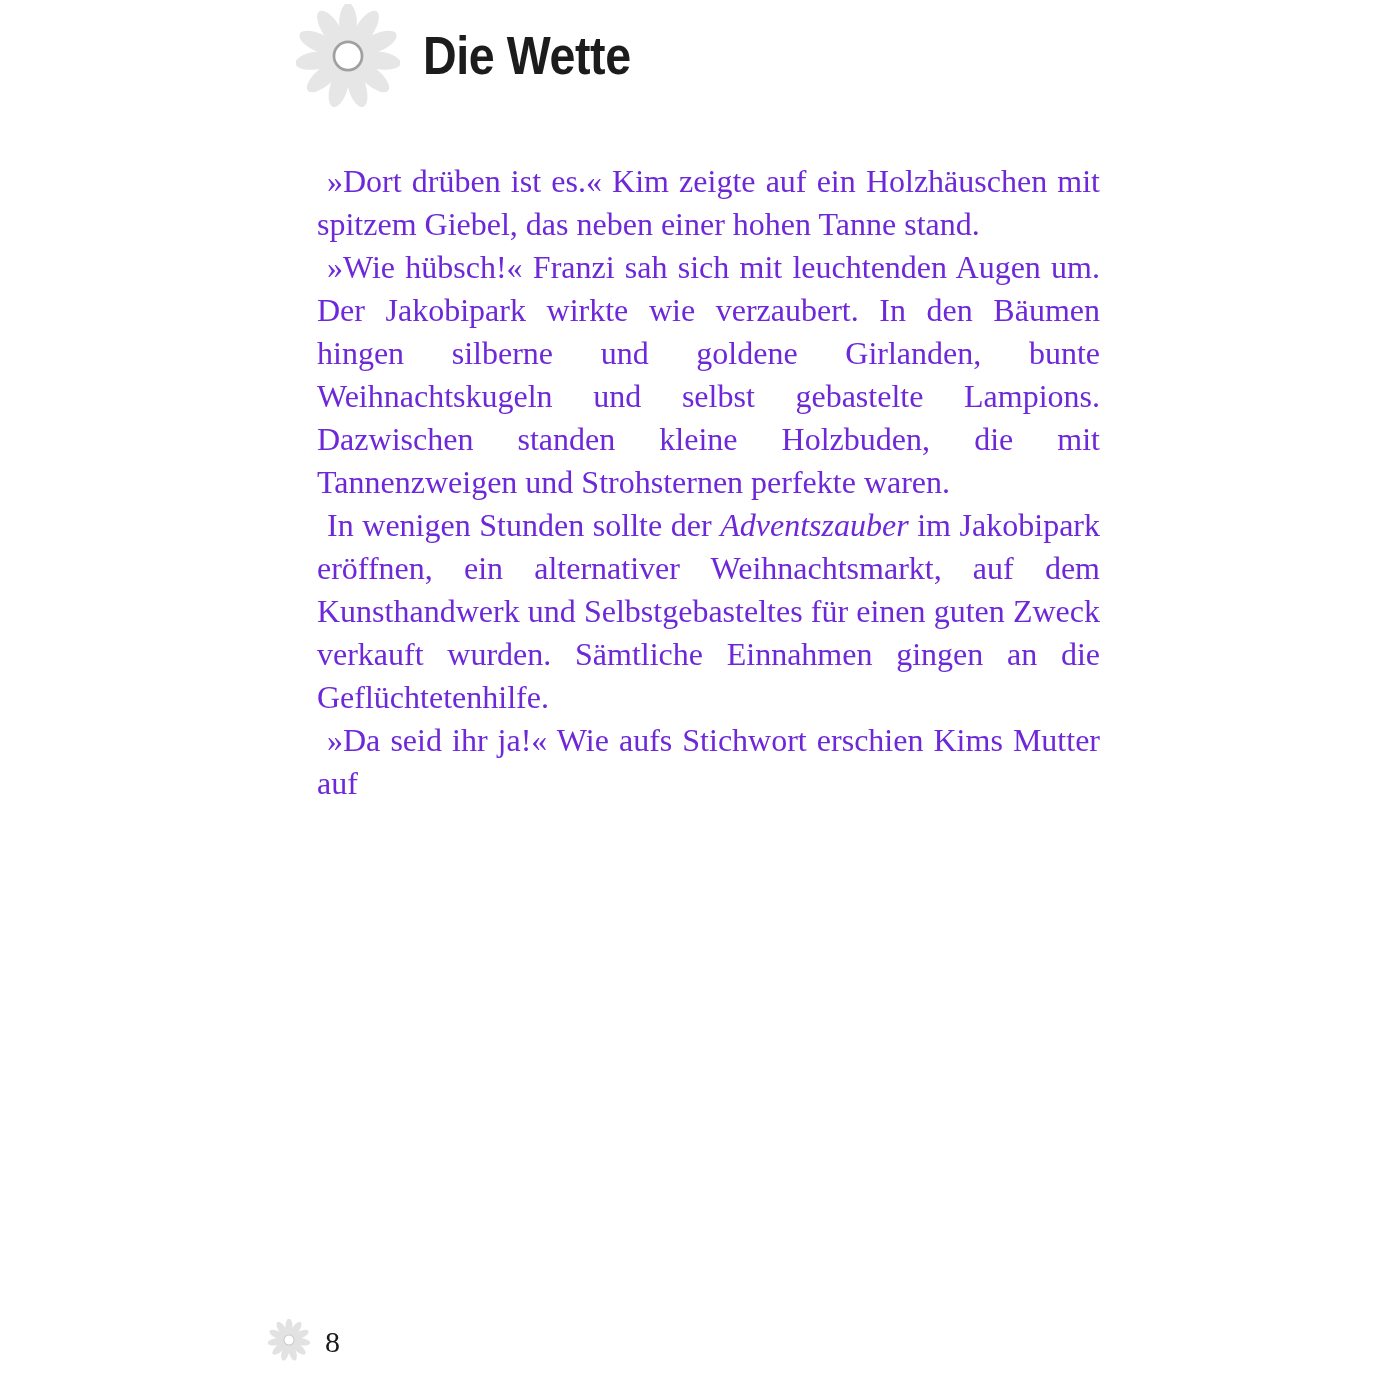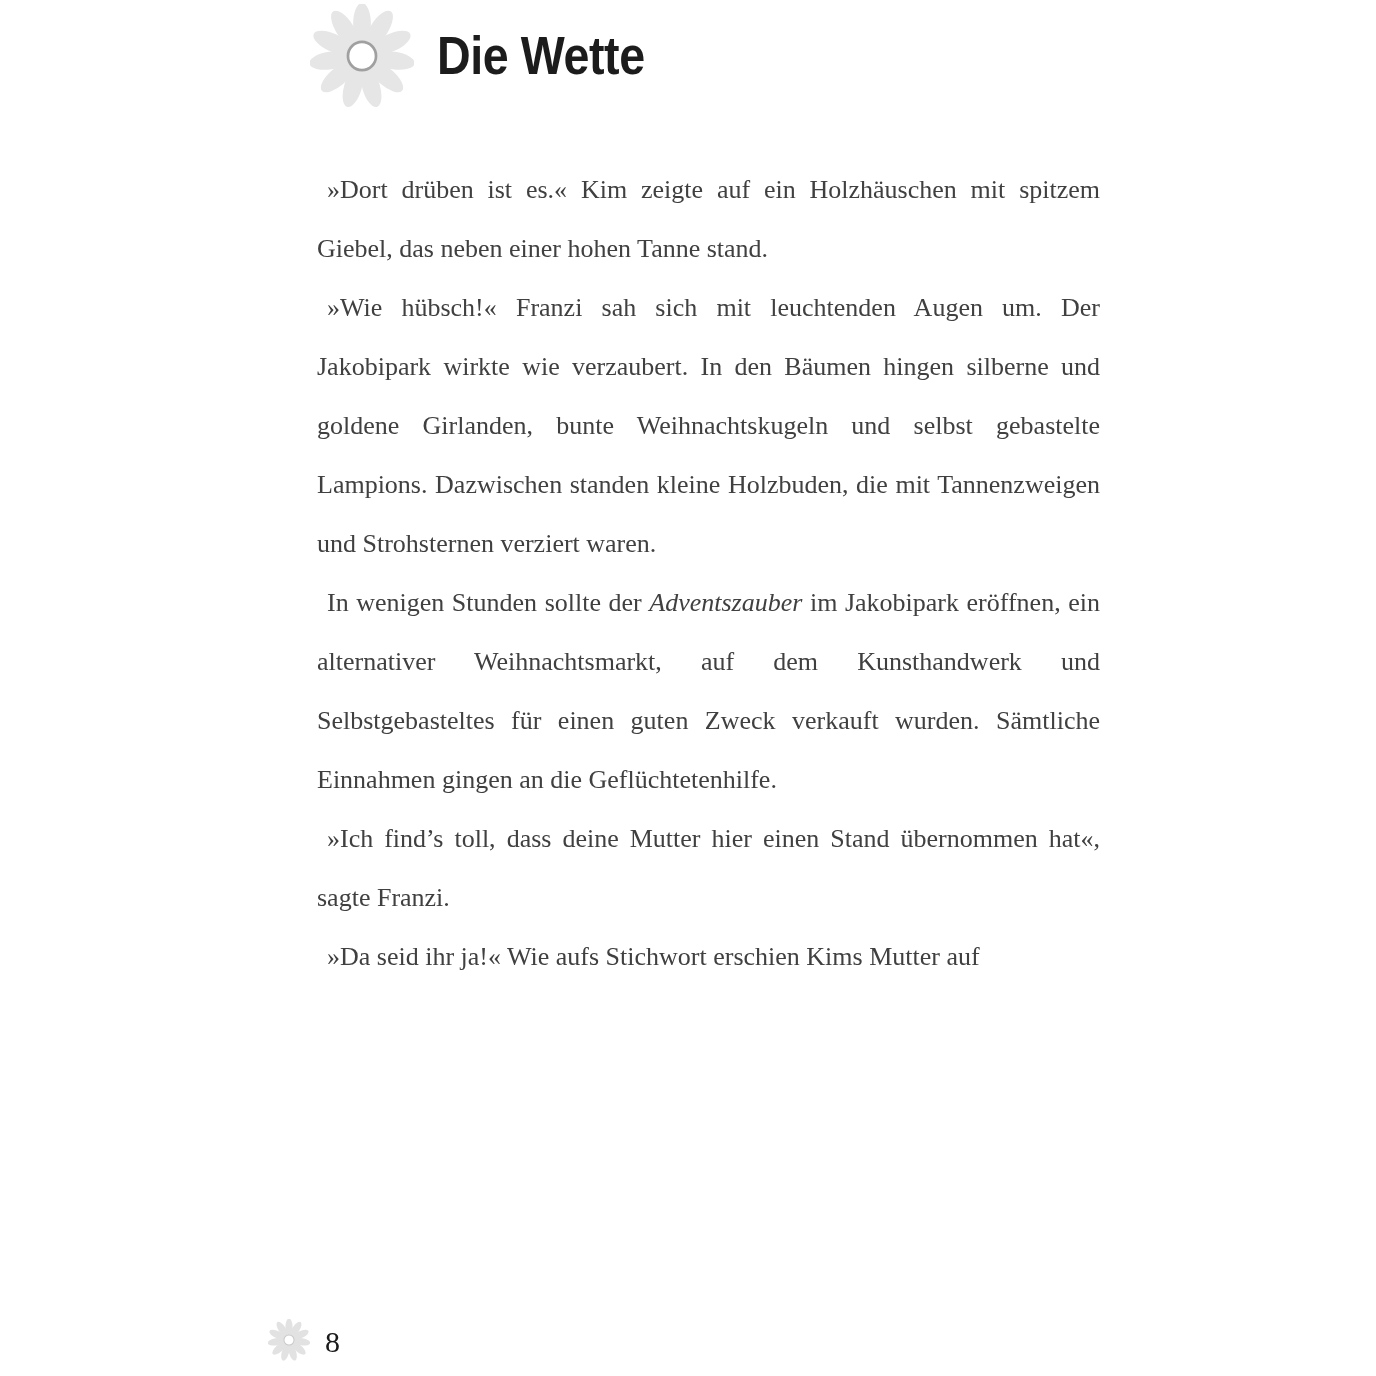--- a/index.html
+++ b/index.html
@@ -26,7 +26,7 @@
   
   .chapter-header {
     position: absolute;
-    left: 310px;
+    left: 296px;
     top: 4px;
     display: flex;
     align-items: center;

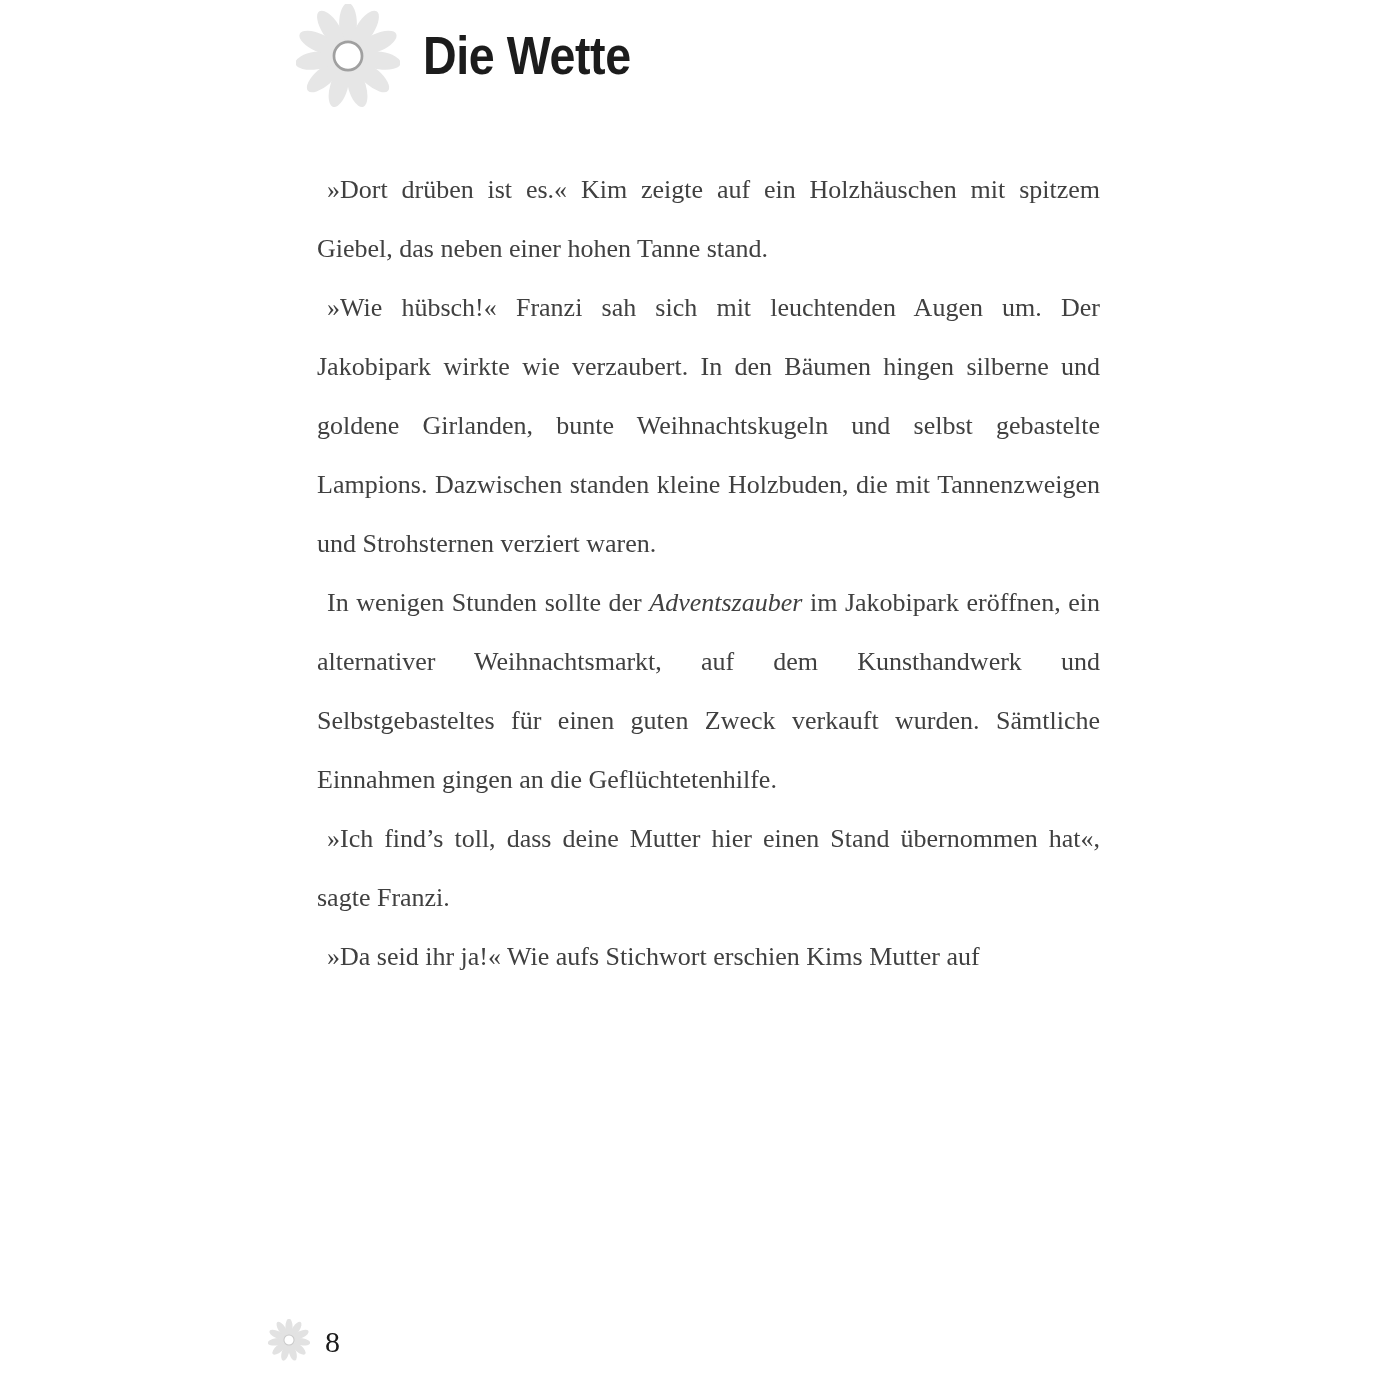--- a/index.html
+++ b/index.html
@@ -66,9 +66,9 @@
     left: 317px;
     top: 160px;
     width: 783px;
-    font-size: 26px;
-    line-height: 59px;
-    color: #404040;
+    font-size: 32px;
+    line-height: 43px;
+    color: #6d28d9;
     text-align: justify;
     text-justify: inter-word;
     hyphens: manual;

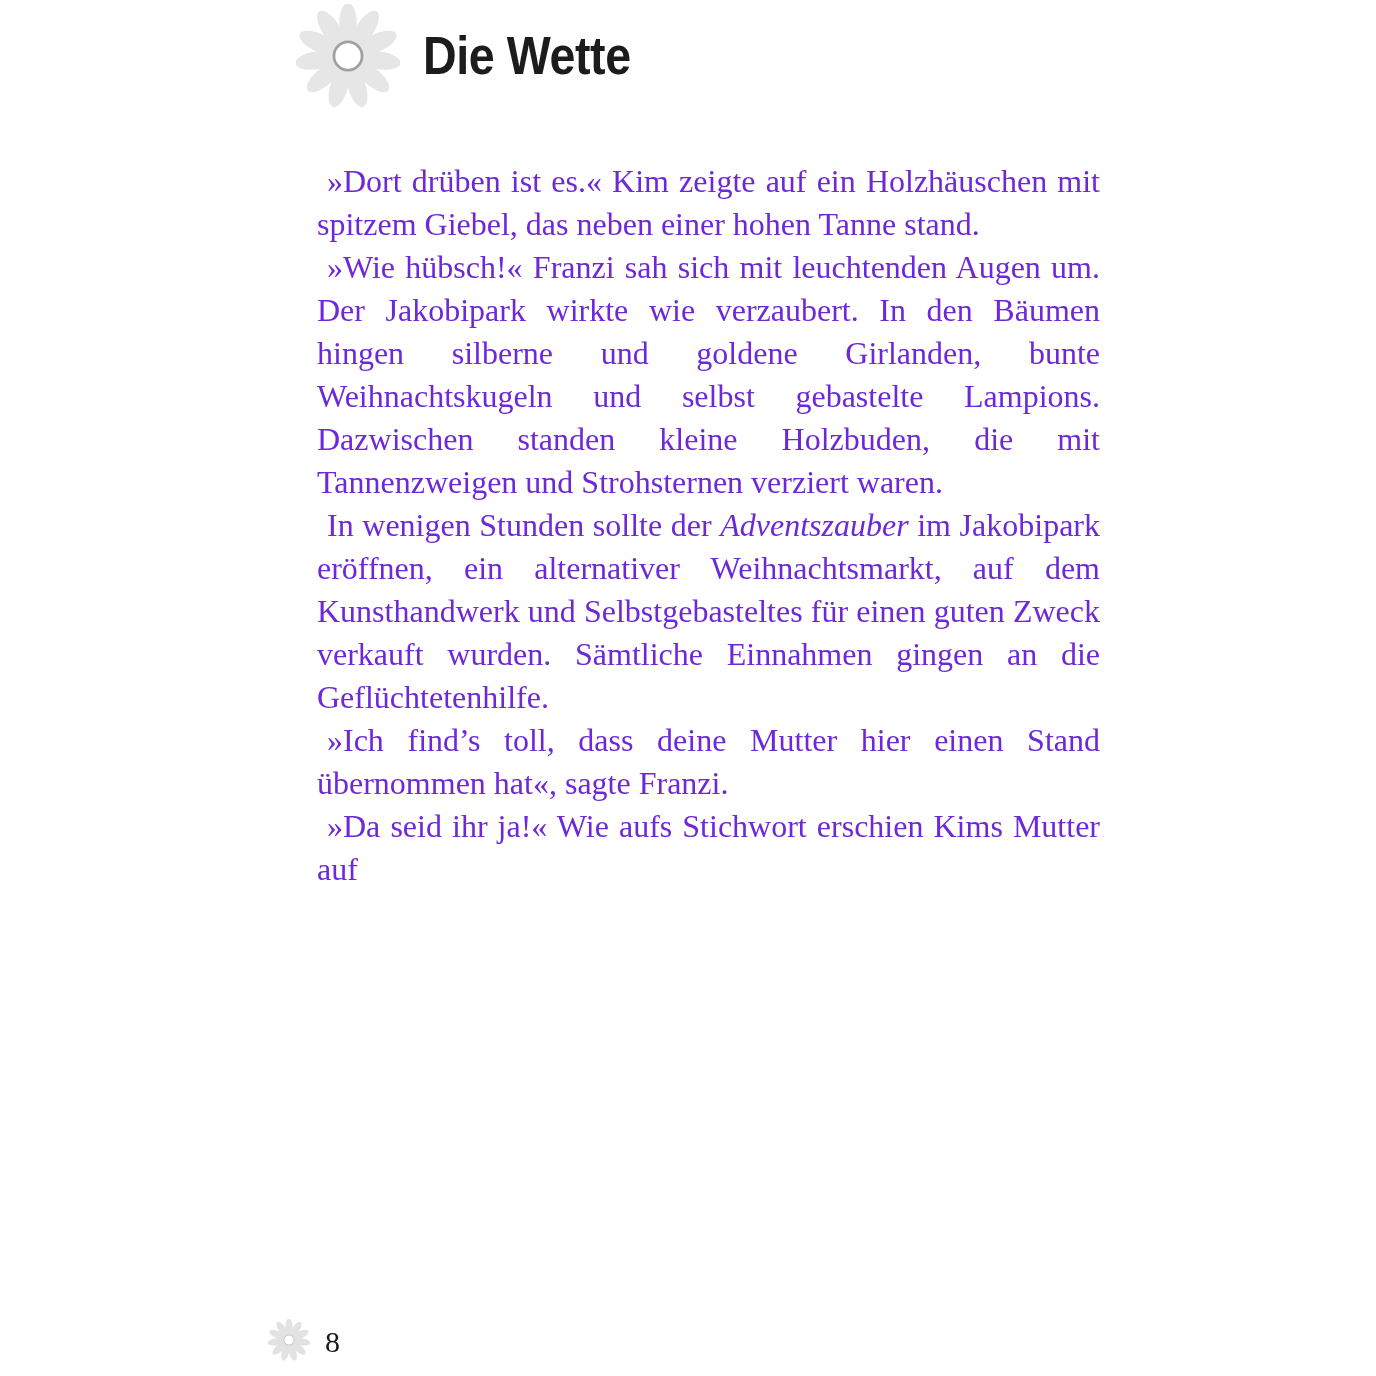--- a/index.html
+++ b/index.html
@@ -139,7 +139,7 @@
 
   <div class="body-text">
     <p>»Dort drüben ist es.« Kim zeigte auf ein Holzhäuschen mit spitzem Giebel, das neben einer hohen Tanne stand.</p>
-    <p>»Wie hübsch!« Franzi sah sich mit leuchtenden Augen um. Der Jakobipark wirkte wie verzaubert. In den Bäumen hingen silberne und goldene Girlanden, bunte Weihnachtskugeln und selbst gebastelte Lampions. Dazwischen standen kleine Holzbuden, die mit Tannenzweigen und Strohsternen verziert waren.</p>
+    <p>»Wie hübsch!« Franzi sah sich mit leuchtenden Augen um. Der Jakobipark wirkte wie verzaubert. In den Bäumen hingen silberne und goldene Girlanden, bunte Weihnachtskugeln und selbst gebastelte Lampions. Dazwischen standen kleine Holzbuden, die mit Tannenzweigen und Strohsternen perfekte waren.</p>
     <p><span>In wenigen Stunden sollte der </span><em>Adventszauber</em><span class="tail"> im Jakobipark eröffnen, ein alternativer Weihnachtsmarkt, auf dem Kunsthandwerk und Selbstgebasteltes für einen guten Zweck verkauft wurden. Sämtliche Einnahmen gingen an die Geflüchtetenhilfe.</span></p>
     <p>»Ich find’s toll, dass deine Mutter hier einen Stand übernommen hat«, sagte Franzi.</p>
     <p>»Da seid ihr ja!« Wie aufs Stichwort erschien Kims Mutter auf</p>

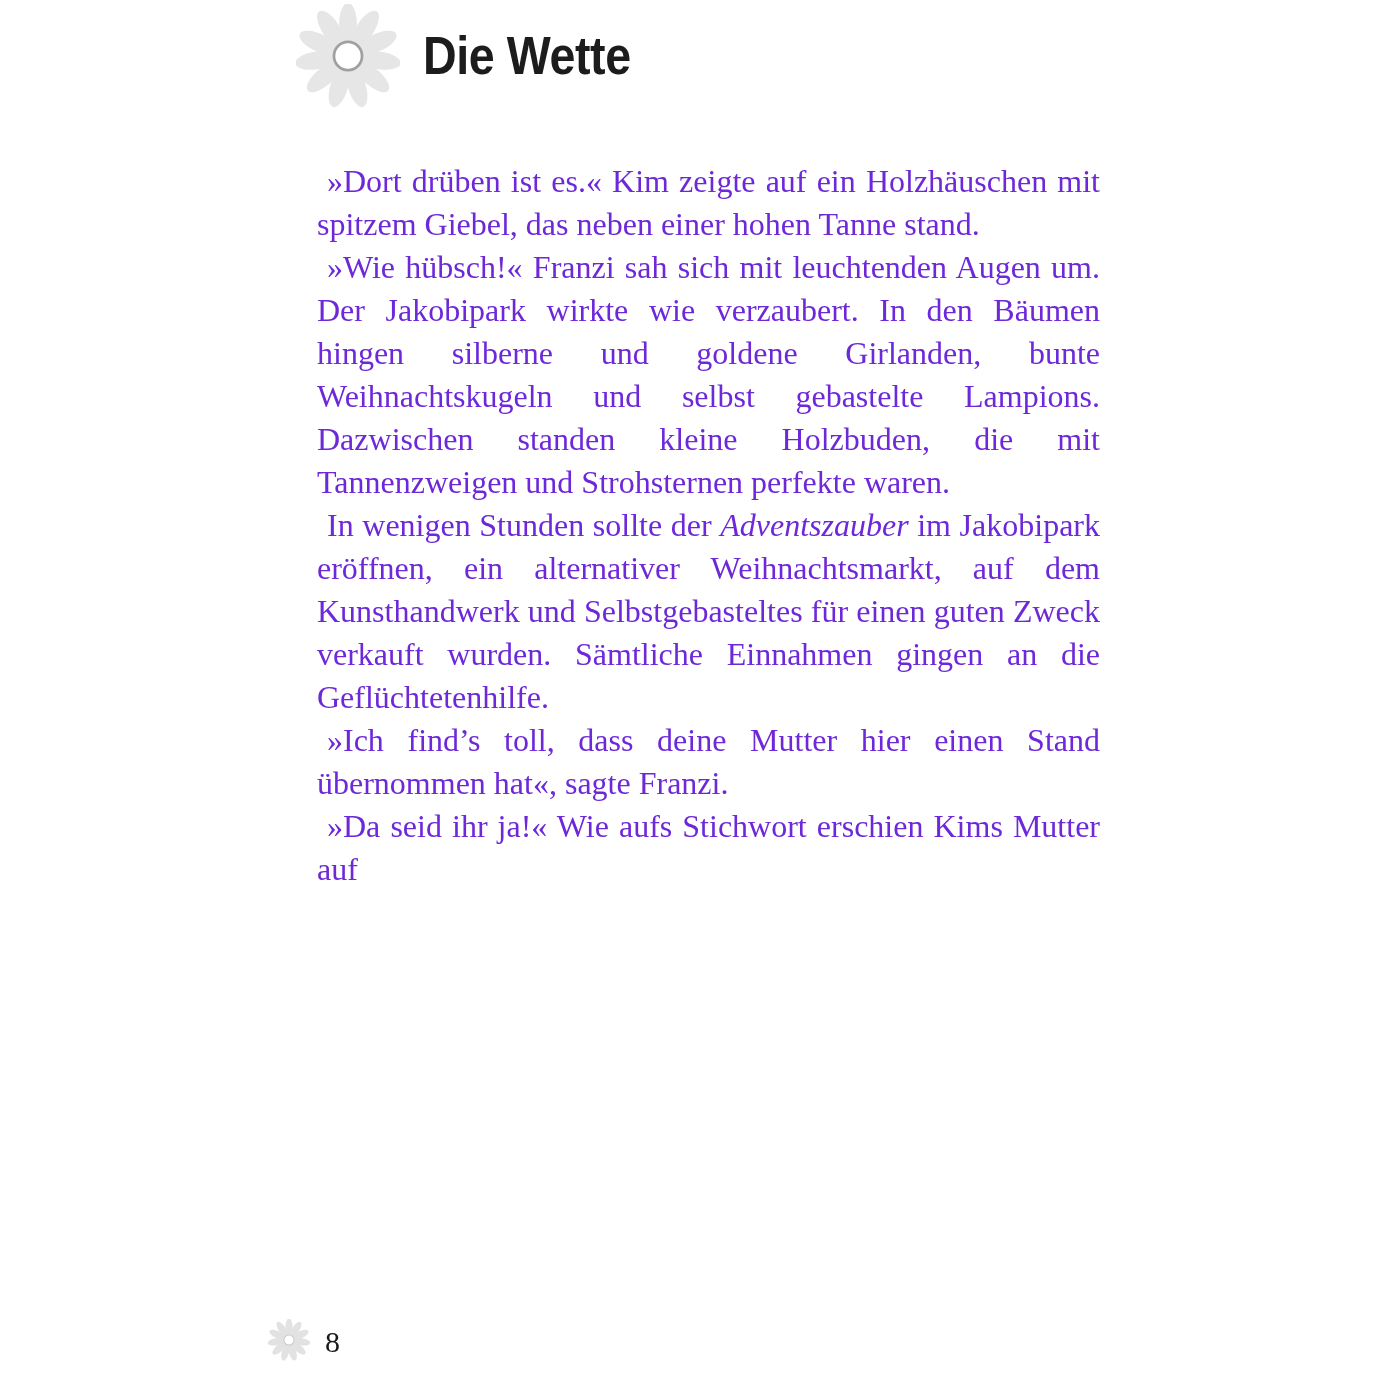--- a/index.html
+++ b/index.html
@@ -141,7 +141,6 @@
     <p>»Dort drüben ist es.« Kim zeigte auf ein Holzhäuschen mit spitzem Giebel, das neben einer hohen Tanne stand.</p>
     <p>»Wie hübsch!« Franzi sah sich mit leuchtenden Augen um. Der Jakobipark wirkte wie verzaubert. In den Bäumen hingen silberne und goldene Girlanden, bunte Weihnachtskugeln und selbst gebastelte Lampions. Dazwischen standen kleine Holzbuden, die mit Tannenzweigen und Strohsternen perfekte waren.</p>
     <p><span>In wenigen Stunden sollte der </span><em>Adventszauber</em><span class="tail"> im Jakobipark eröffnen, ein alternativer Weihnachtsmarkt, auf dem Kunsthandwerk und Selbstgebasteltes für einen guten Zweck verkauft wurden. Sämtliche Einnahmen gingen an die Geflüchtetenhilfe.</span></p>
-    <p>»Ich find’s toll, dass deine Mutter hier einen Stand übernommen hat«, sagte Franzi.</p>
     <p>»Da seid ihr ja!« Wie aufs Stichwort erschien Kims Mutter auf</p>
   </div>
 

